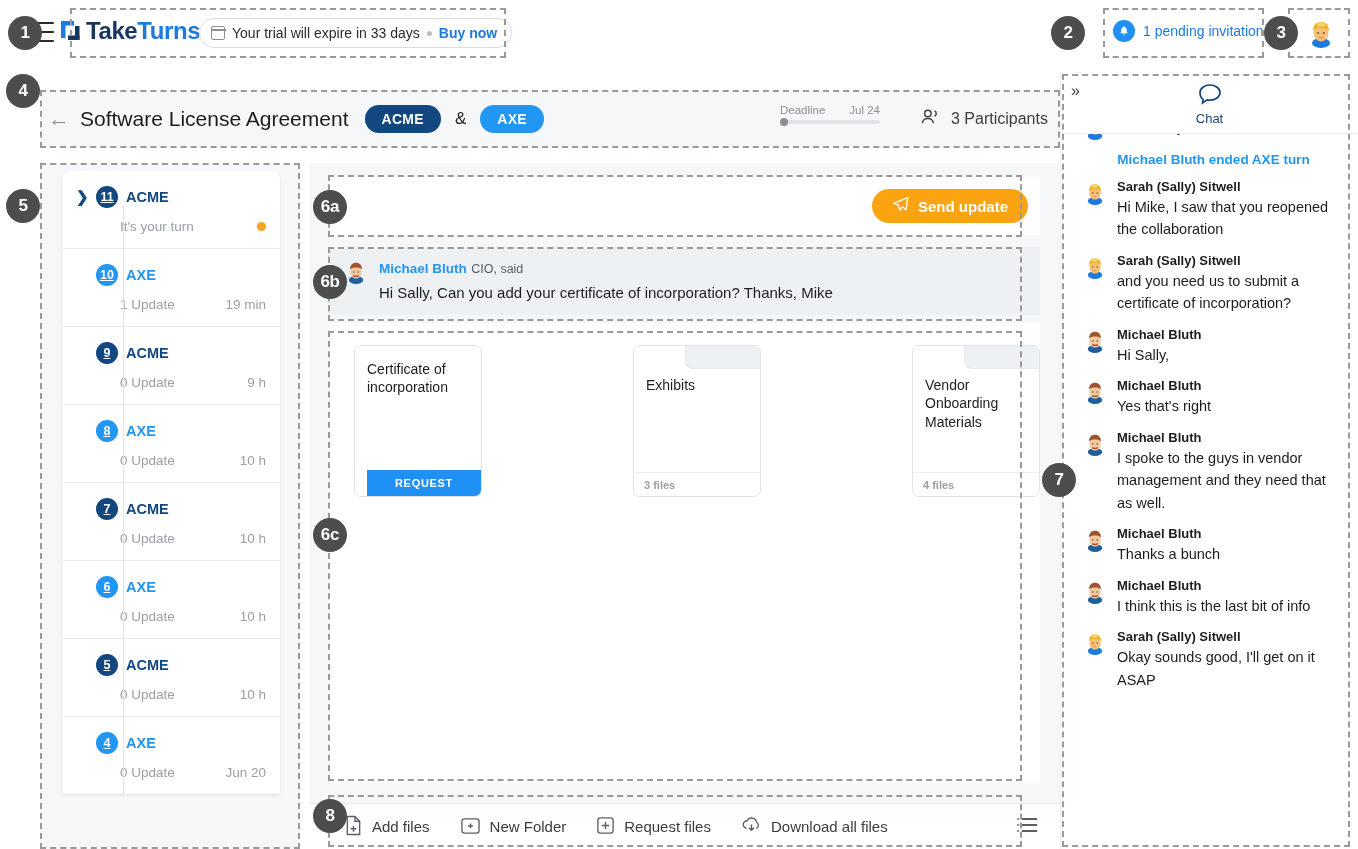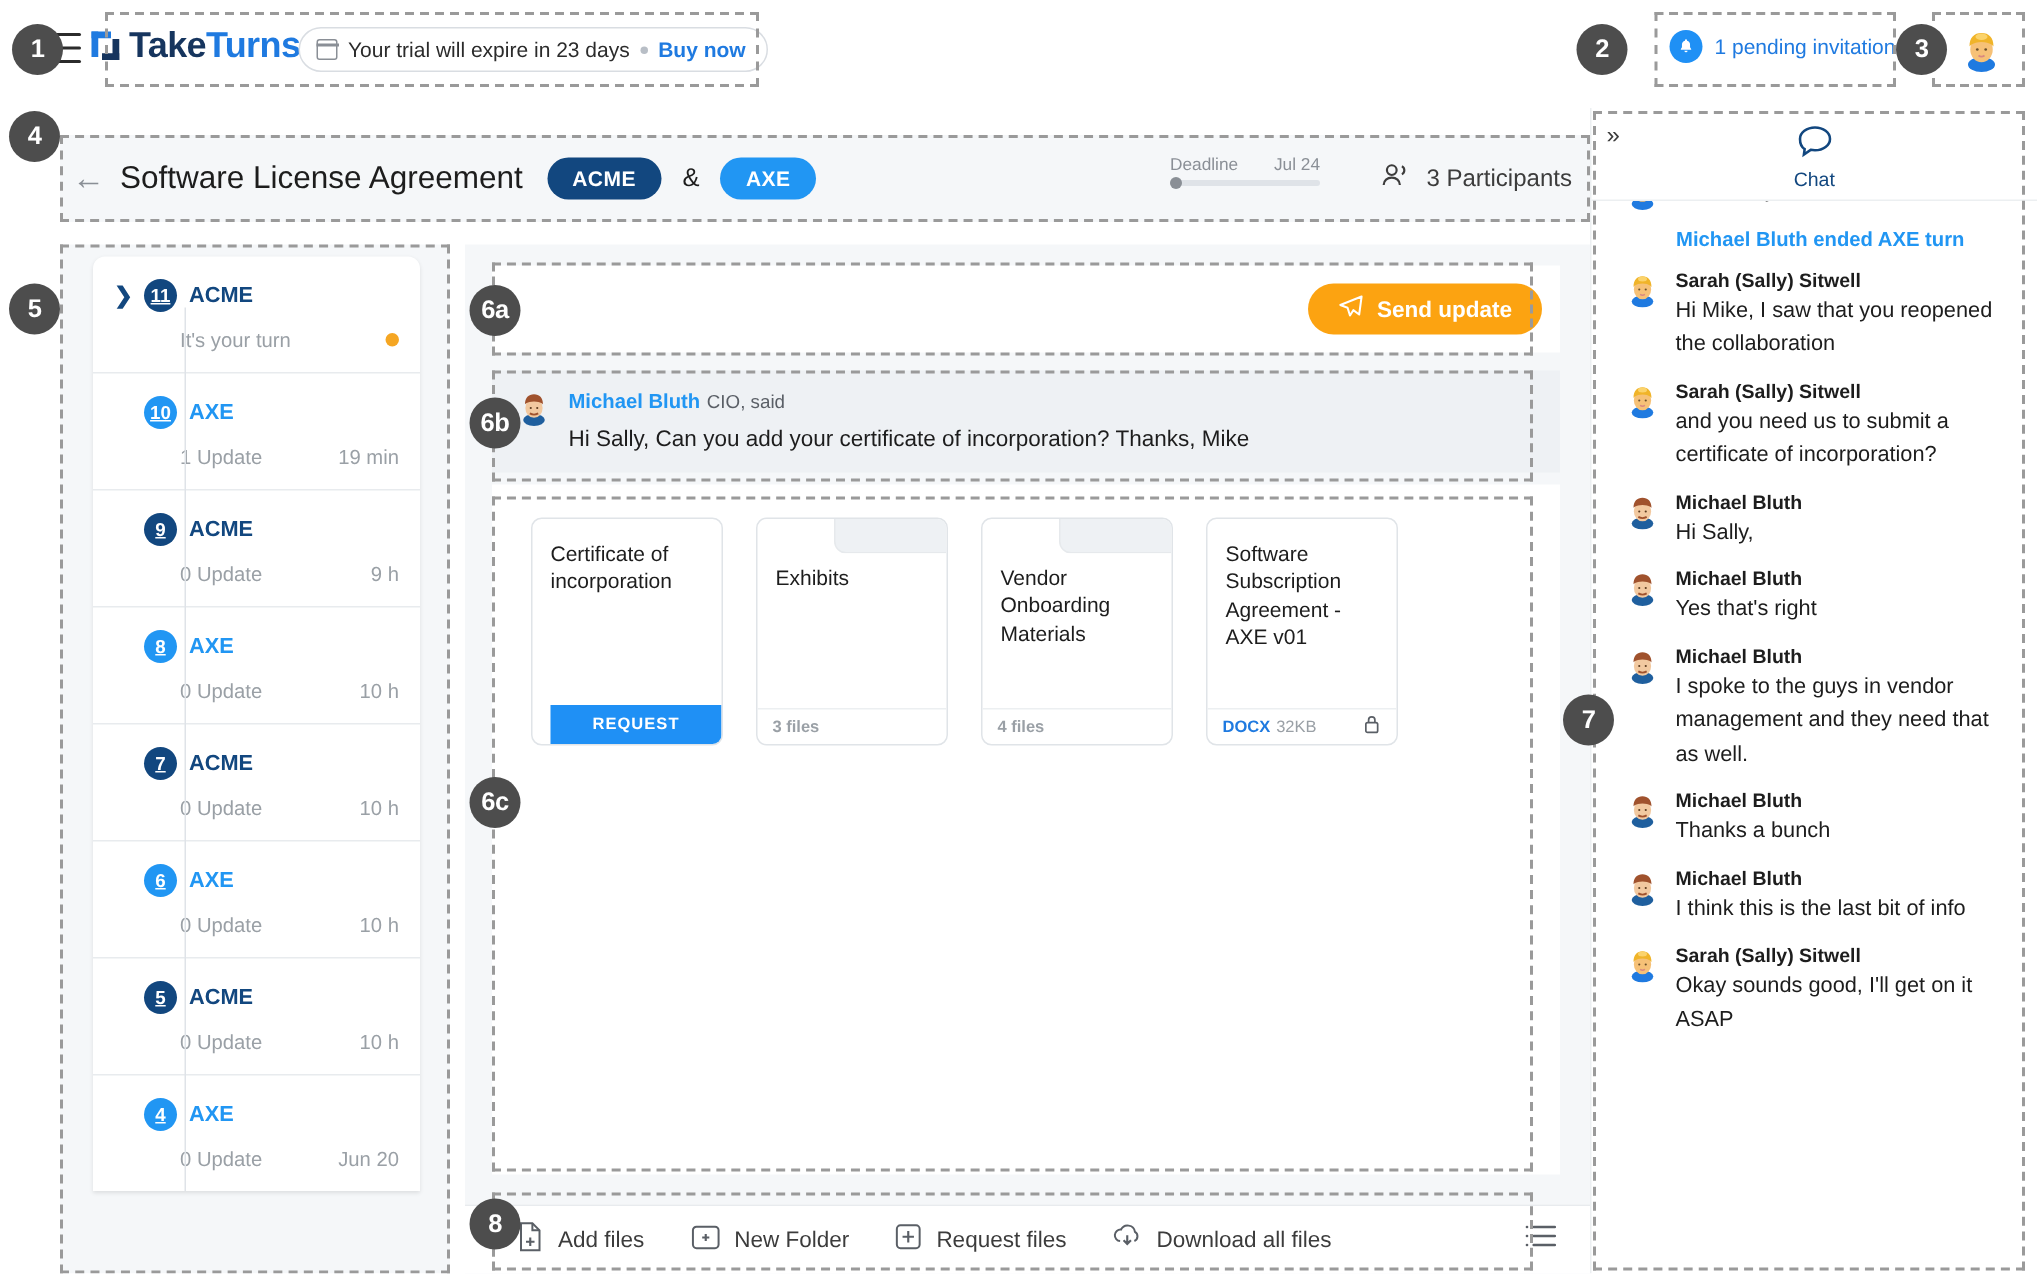--- a/index.html
+++ b/index.html
@@ -178,7 +178,7 @@
 
     <div class="trial-pill">
       <span class="cal-ico"></span>
-      <span>Your trial will expire in 23 days</span>
+      <span>Your trial will expire in 33 days</span>
       <span class="dotsep"></span>
       <span class="buy-now">Buy now</span>
     </div>

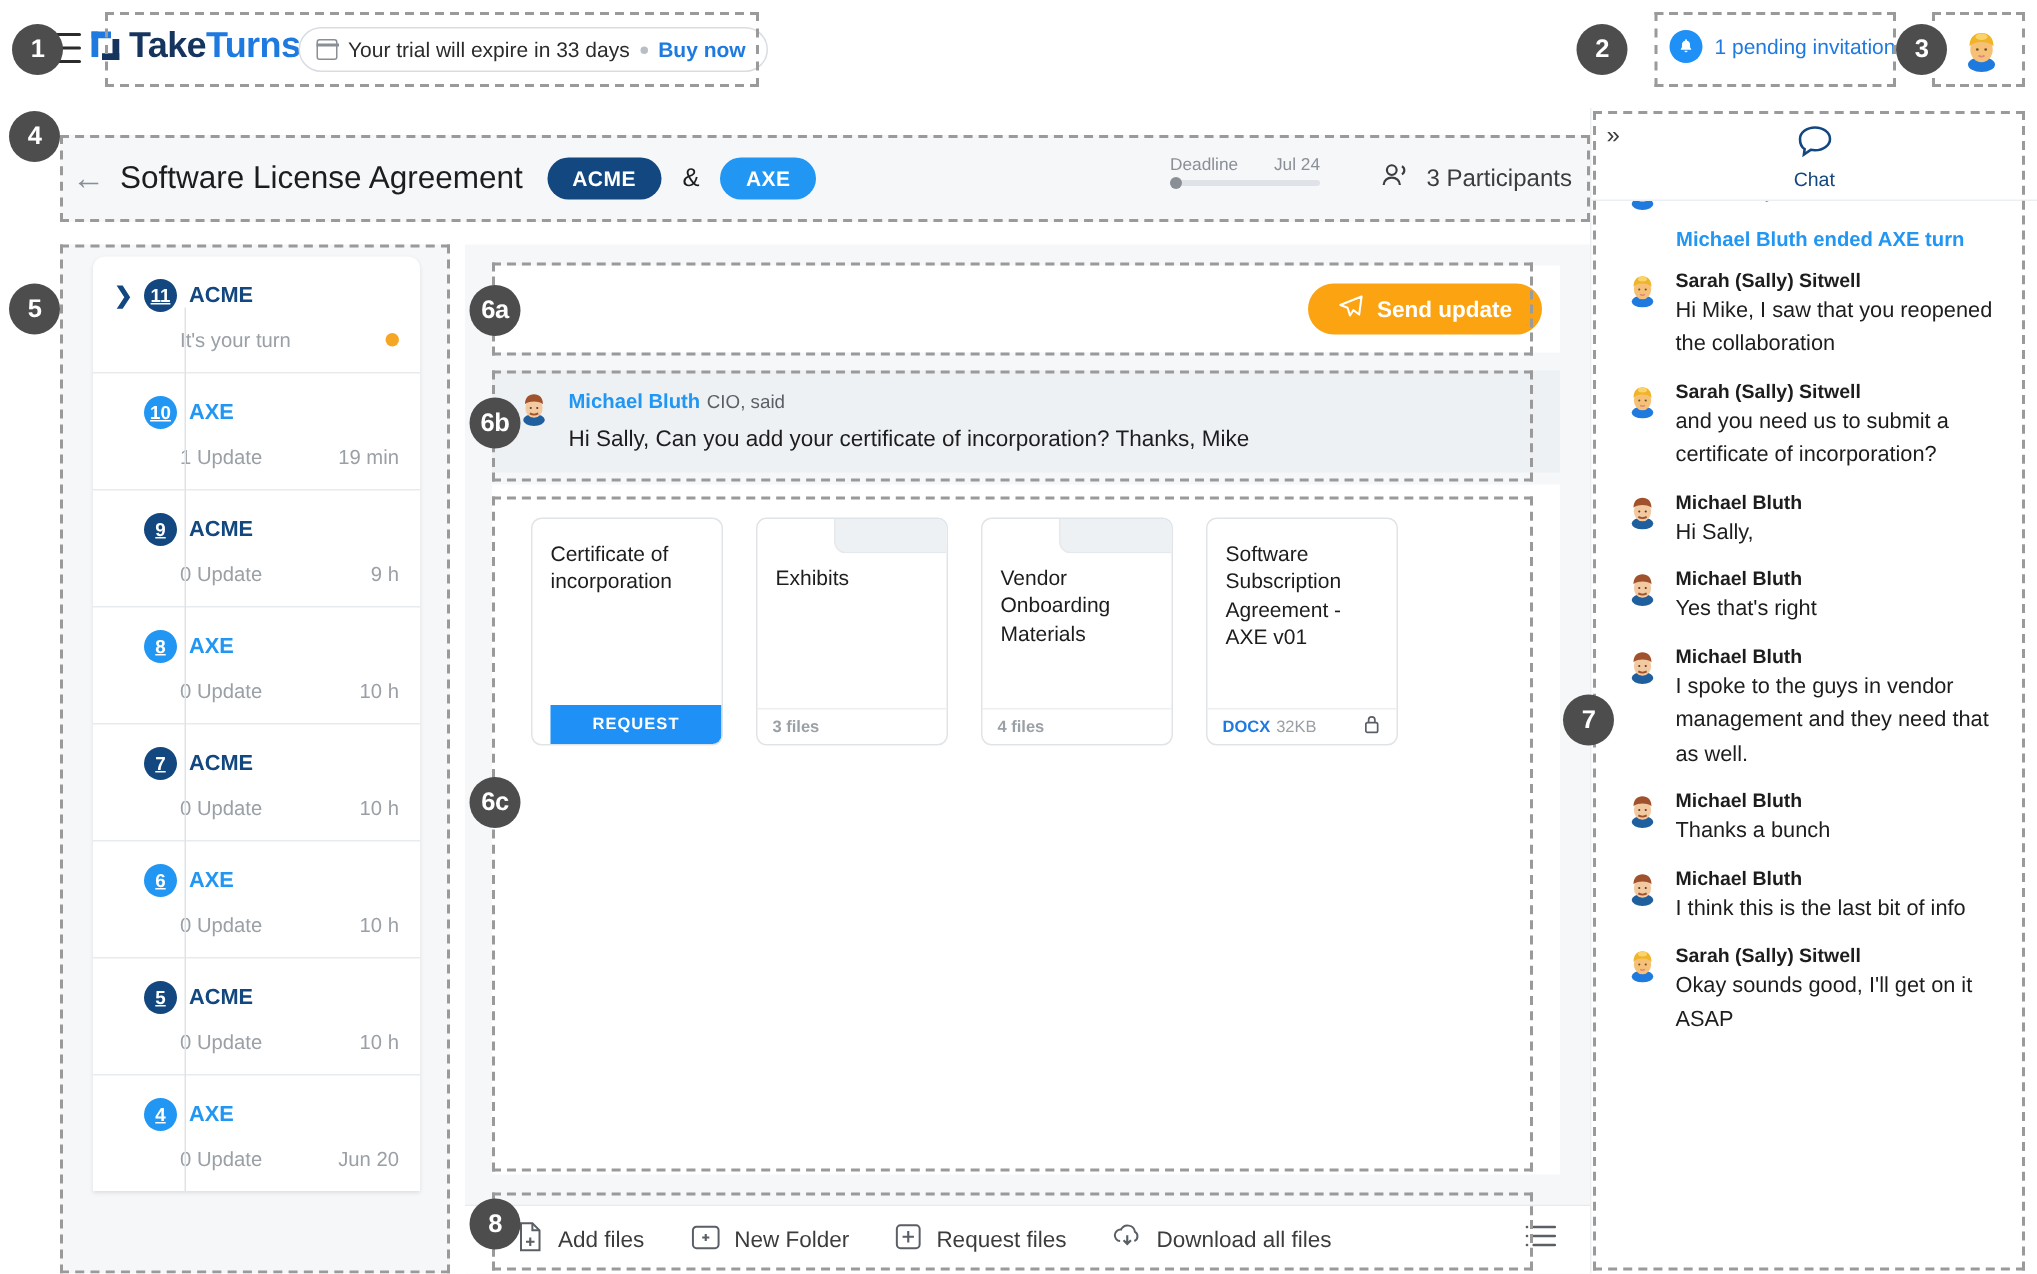--- a/index.html
+++ b/index.html
@@ -105,7 +105,7 @@
 
   .filearea { position:absolute; left:18px; top:160px; width:712px; height:460px;
     background:#fff; padding:22px 0 0 26px; }
-  .cards { display:flex; gap:22px; }
+  .cards { display:flex; gap:22px;justify-content:space-between; }
   .card { width:128px; height:152px; border:1px solid #e0e4e8; border-radius:7px;
     background:#fff; position:relative; overflow:hidden; cursor:pointer; }
   .card.folder:before { content:''; position:absolute; right:0; top:0; width:74px; height:22px;

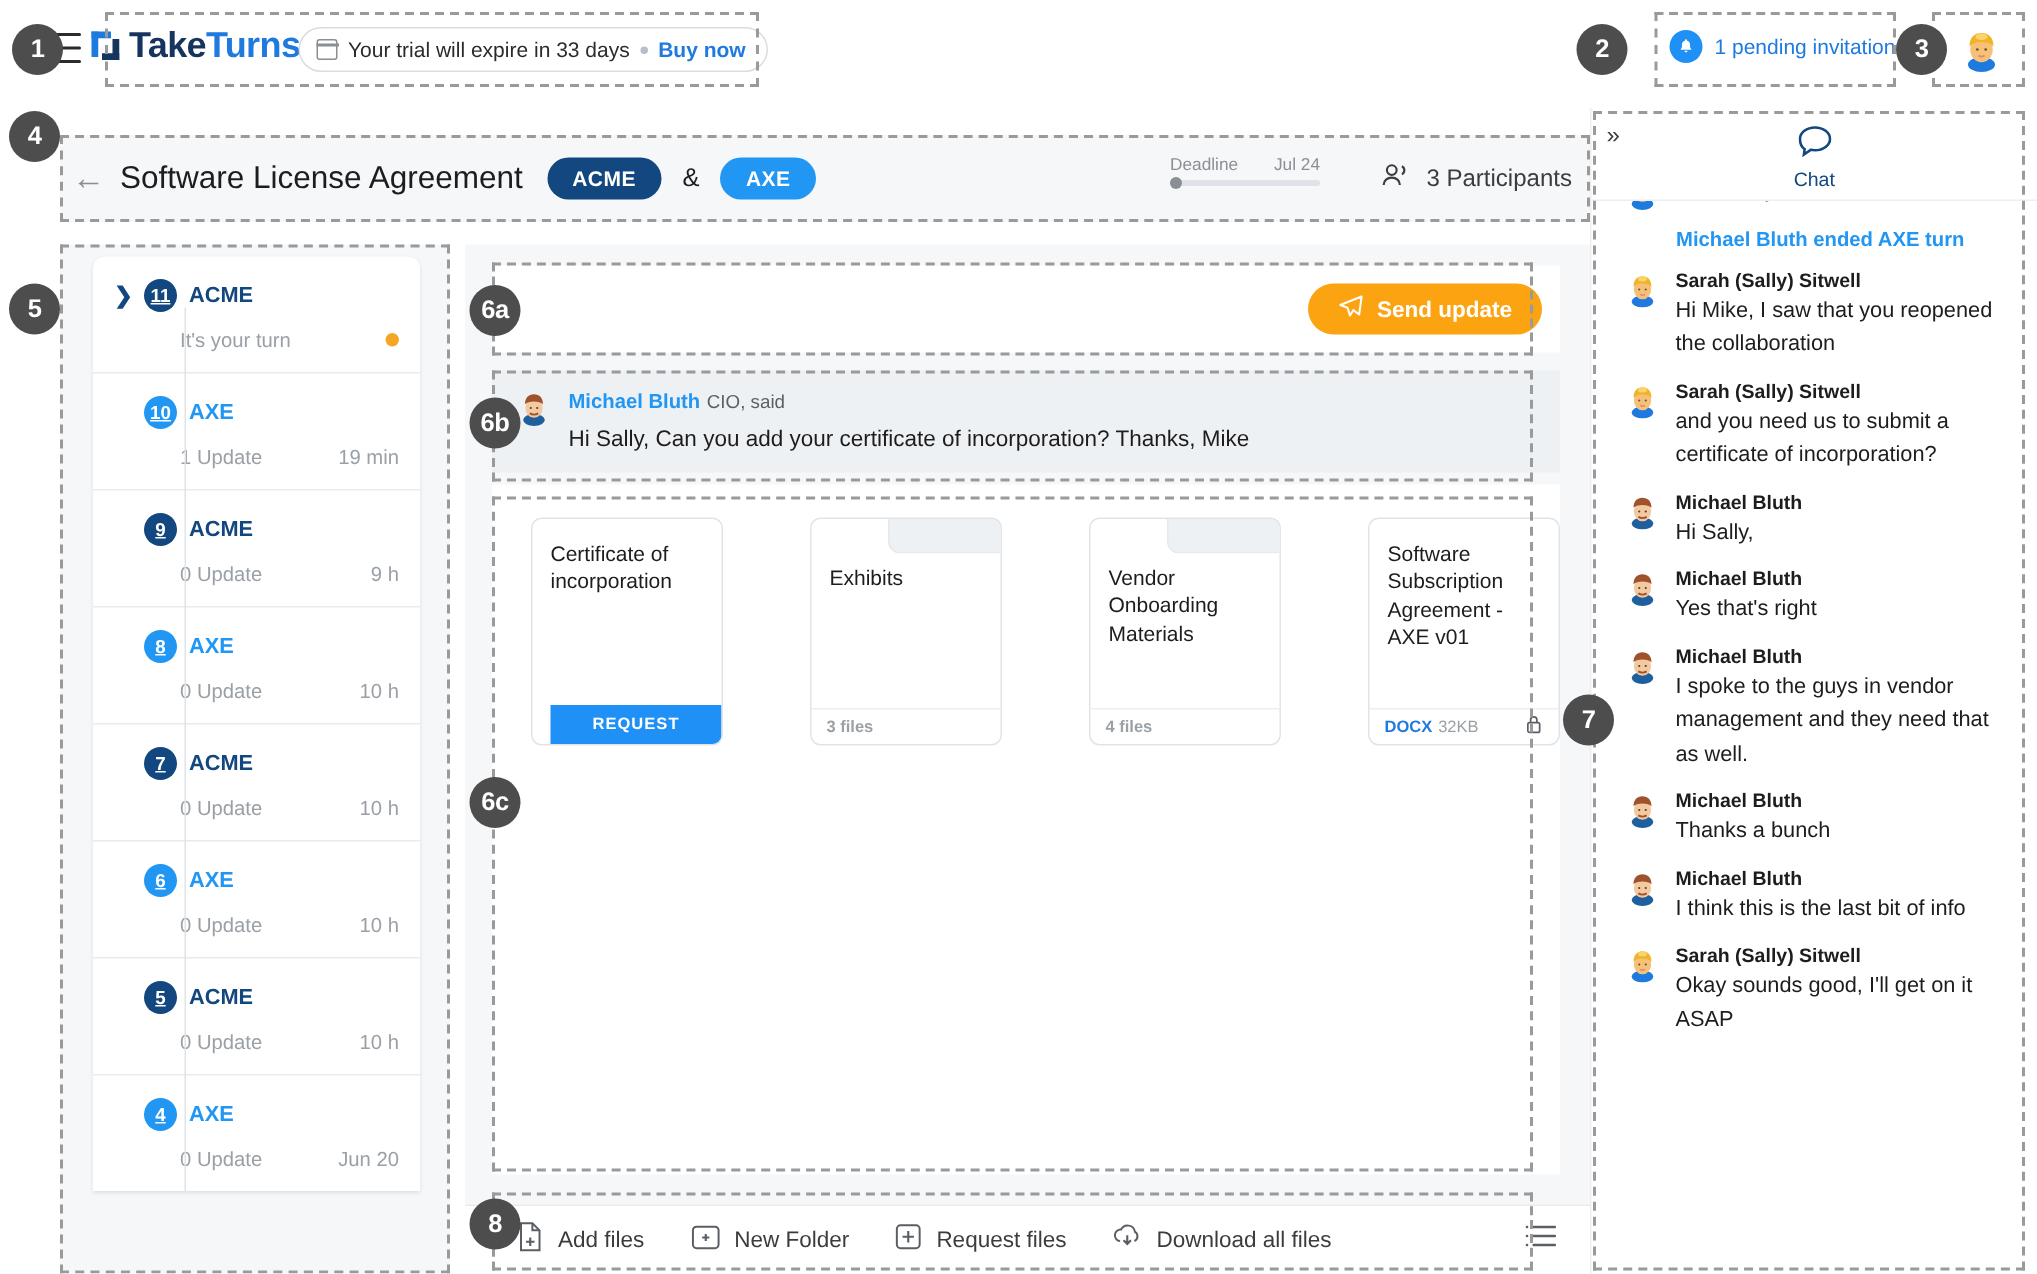--- a/index.html
+++ b/index.html
@@ -382,16 +382,6 @@
             <div class="card-title">Vendor Onboarding Materials</div>
             <div class="card-foot foot-files">4 files</div>
           </div>
-          <div class="card">
-            <div class="card-title">Software Subscription Agreement - AXE v01</div>
-            <div class="card-foot foot-doc">
-              <span><span class="ext">DOCX</span><span class="size">32KB</span></span>
-              <span><svg width="13" height="14" viewBox="0 0 14 16" fill="none" stroke="#5a5f66" stroke-width="1.3">
-                  <rect x="2.5" y="6.5" width="9" height="7.5" rx="1.3"></rect>
-                  <path d="M4.6 6.5V4.6a2.4 2.4 0 0 1 4.8 0v1.9"></path>
-                </svg></span>
-            </div>
-          </div>
         </div>
     </div>
   </div>

